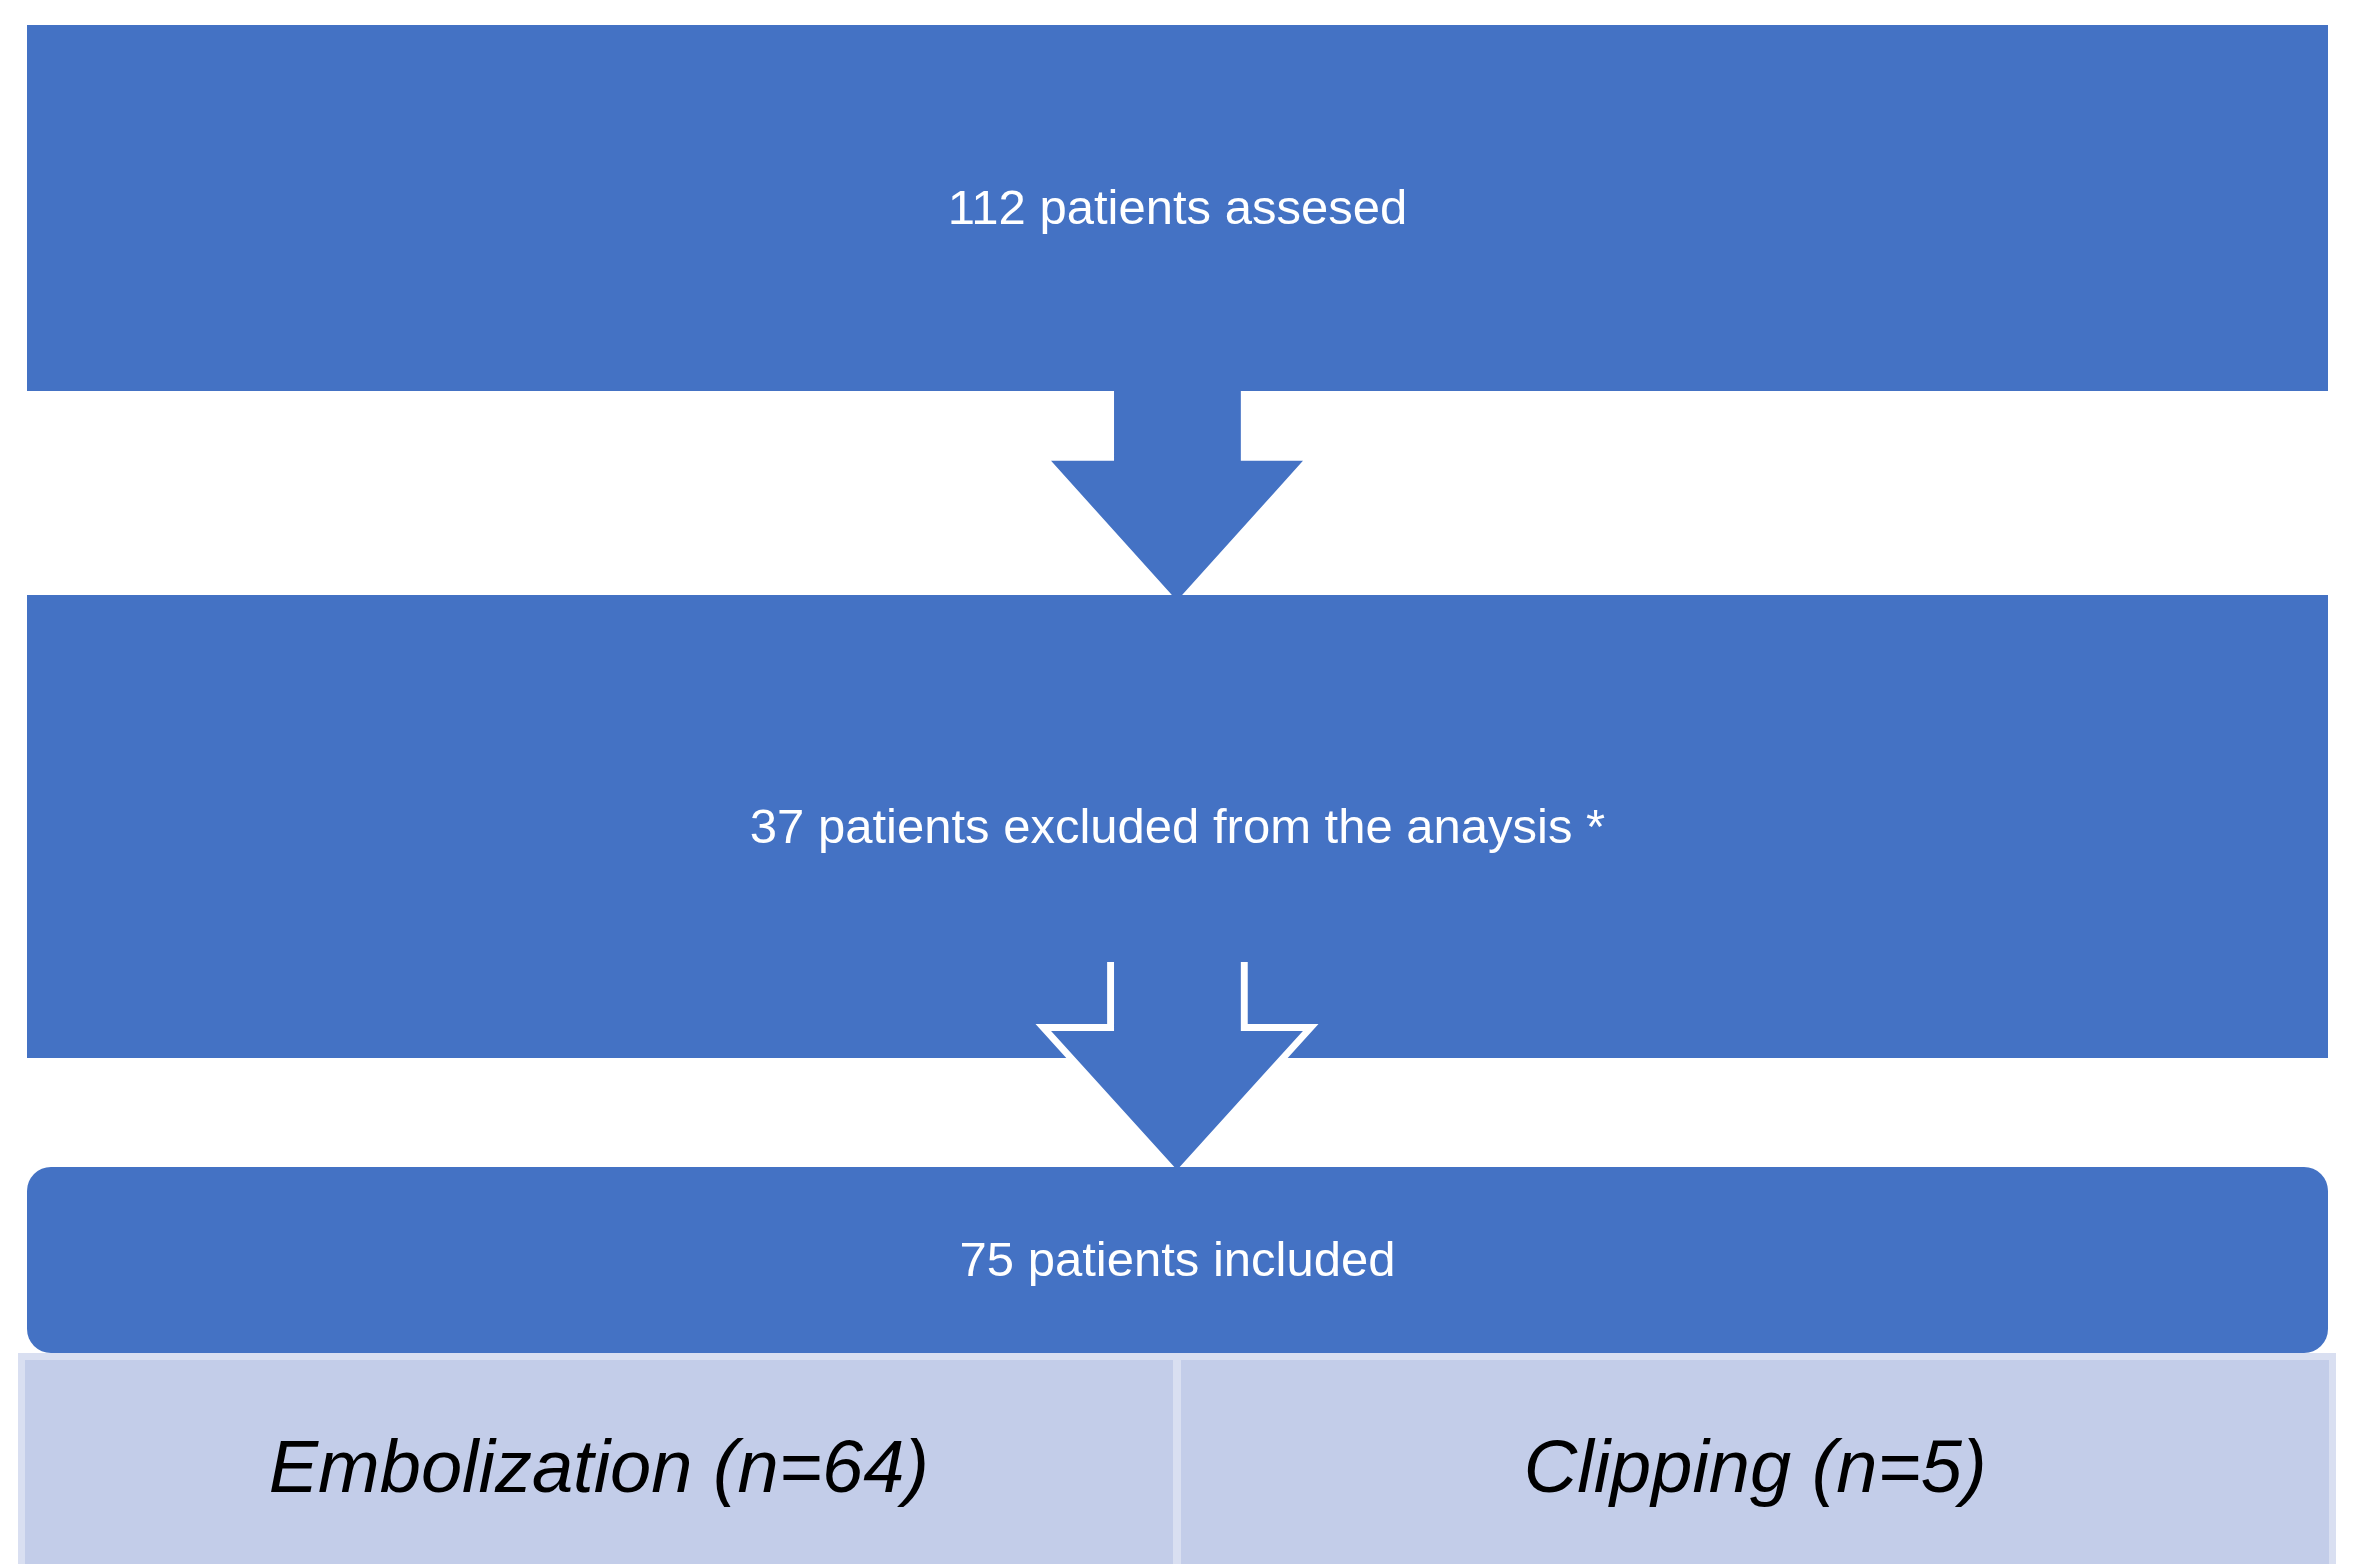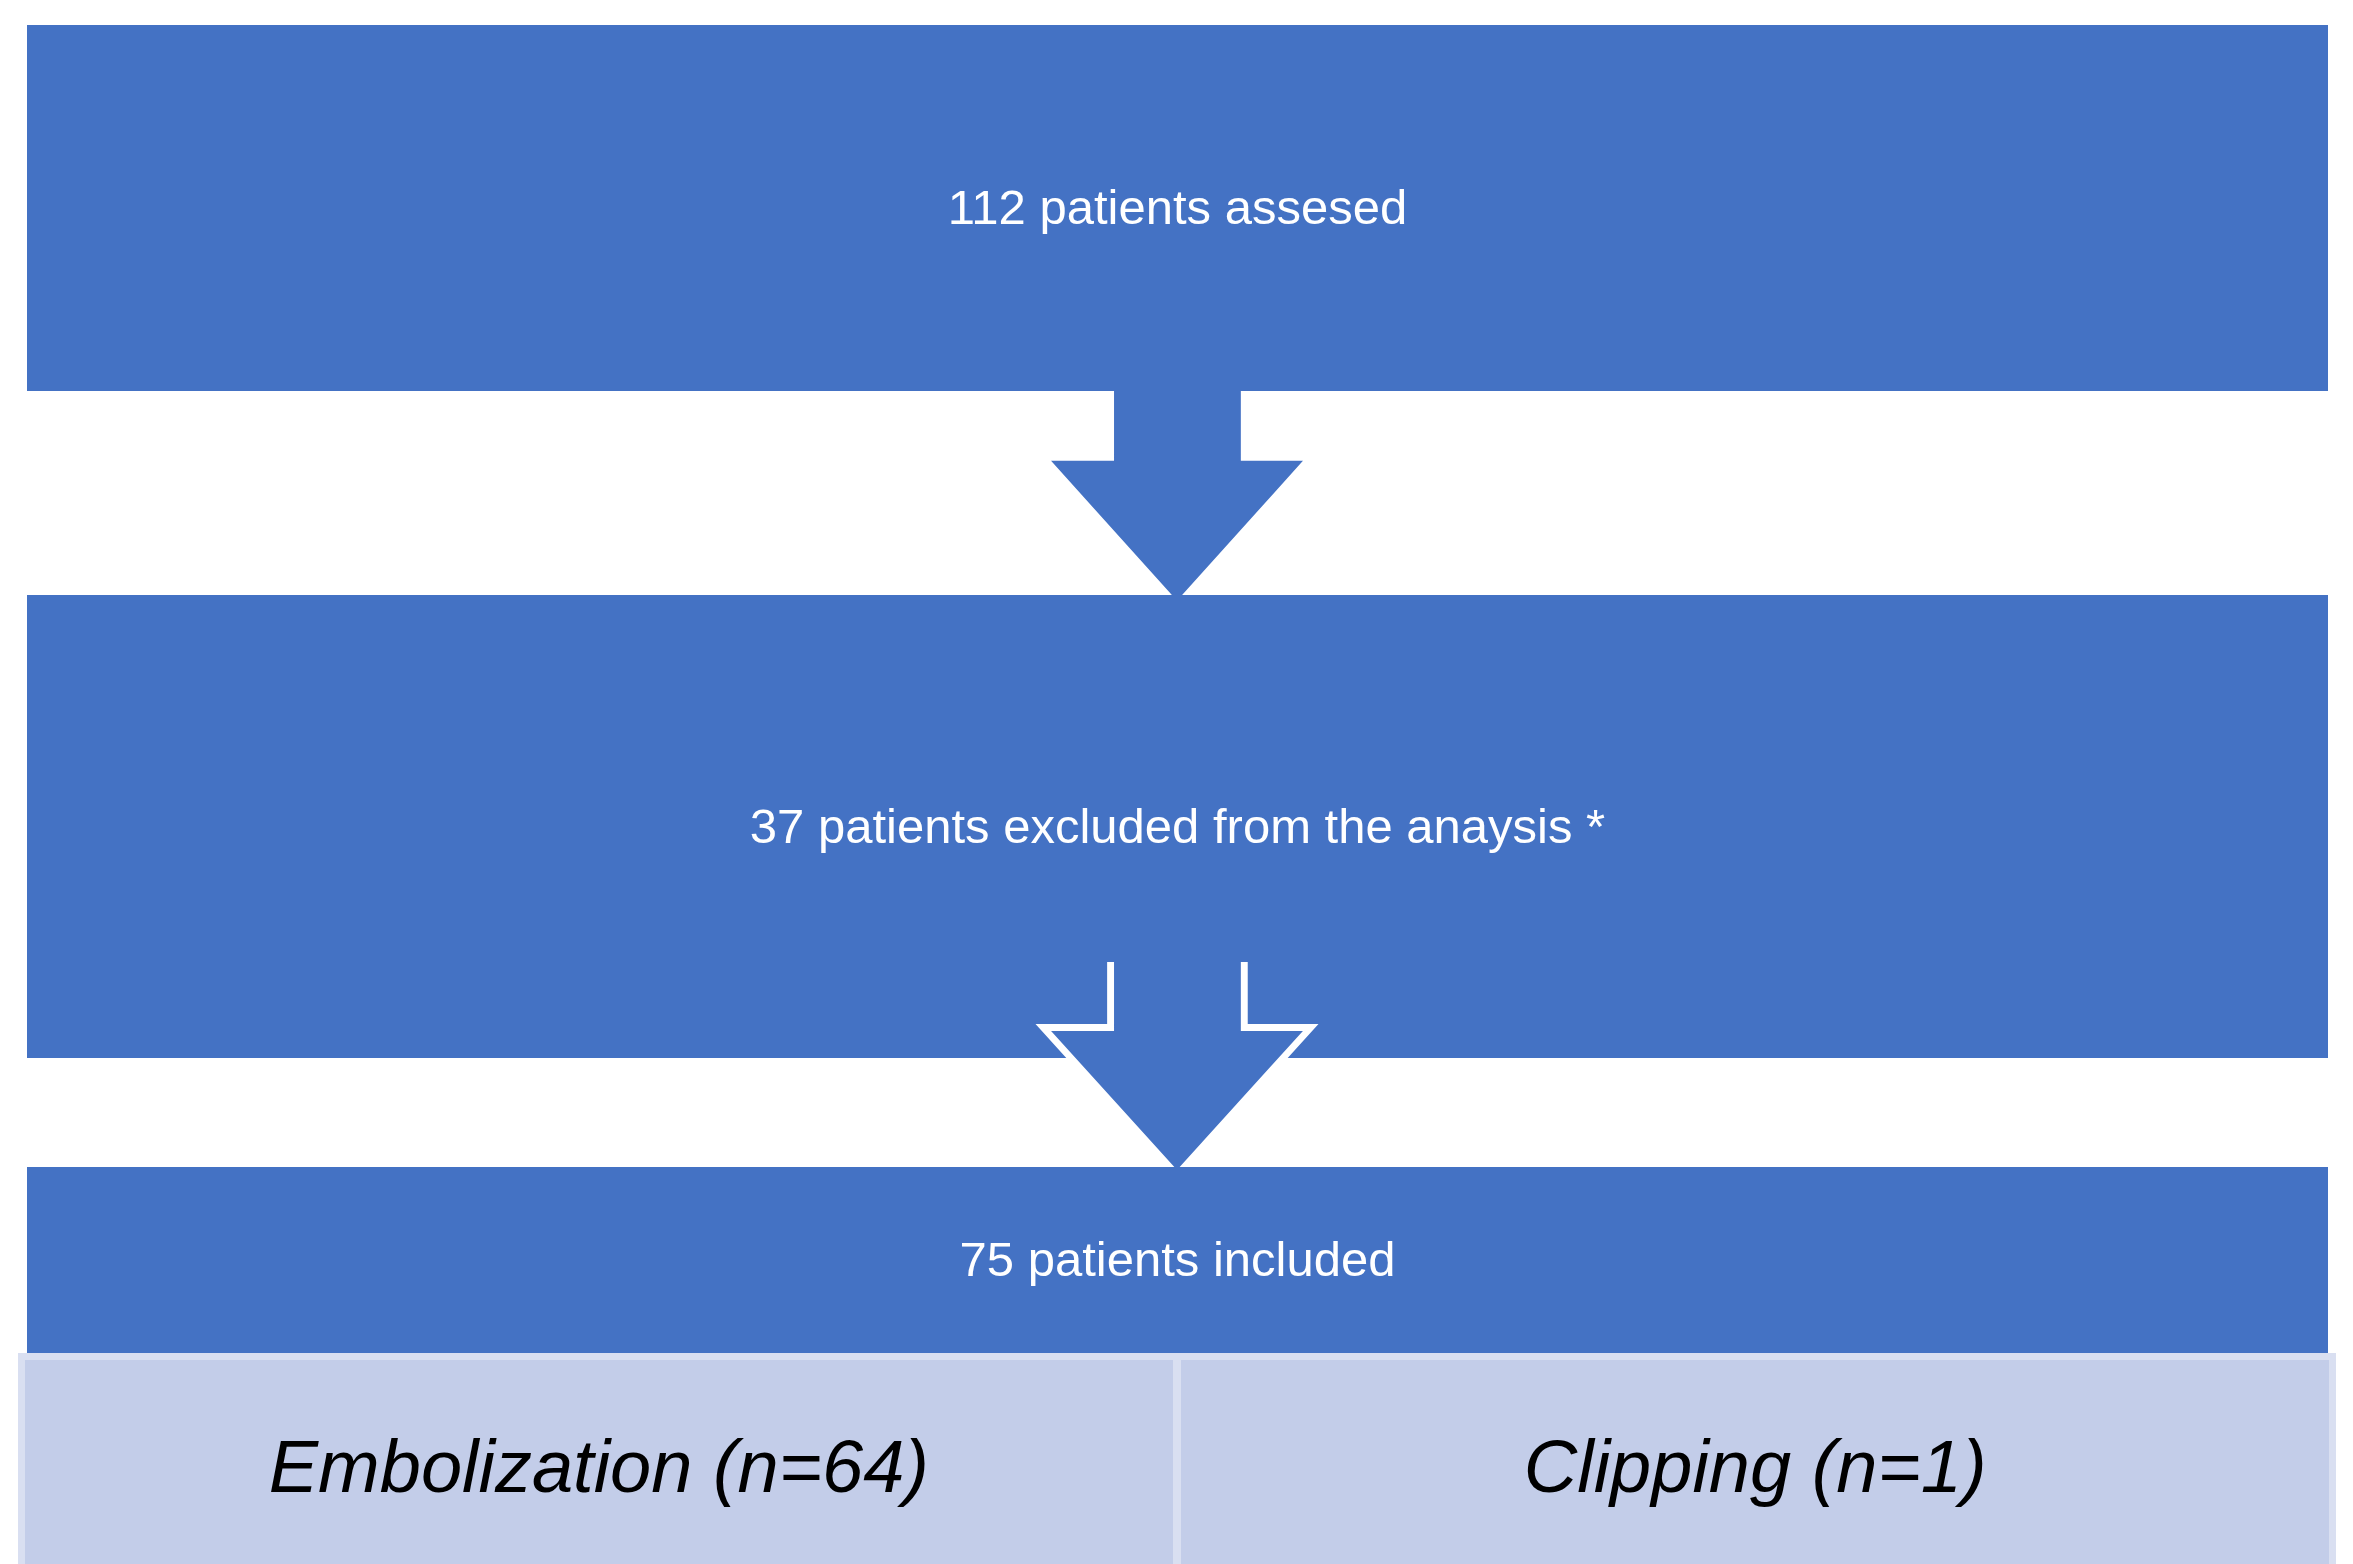--- a/index.html
+++ b/index.html
@@ -30,7 +30,7 @@
   }
   #box-assessed { top: 25px;   height: 366px; }
   #box-excluded { top: 595px;  height: 463px; }
-  #box-included { top: 1167px; height: 186px; }
+  #box-included { top: 1167px; height: 186px; border-radius: 24px; }
 
   .down-arrow {
     position: absolute;

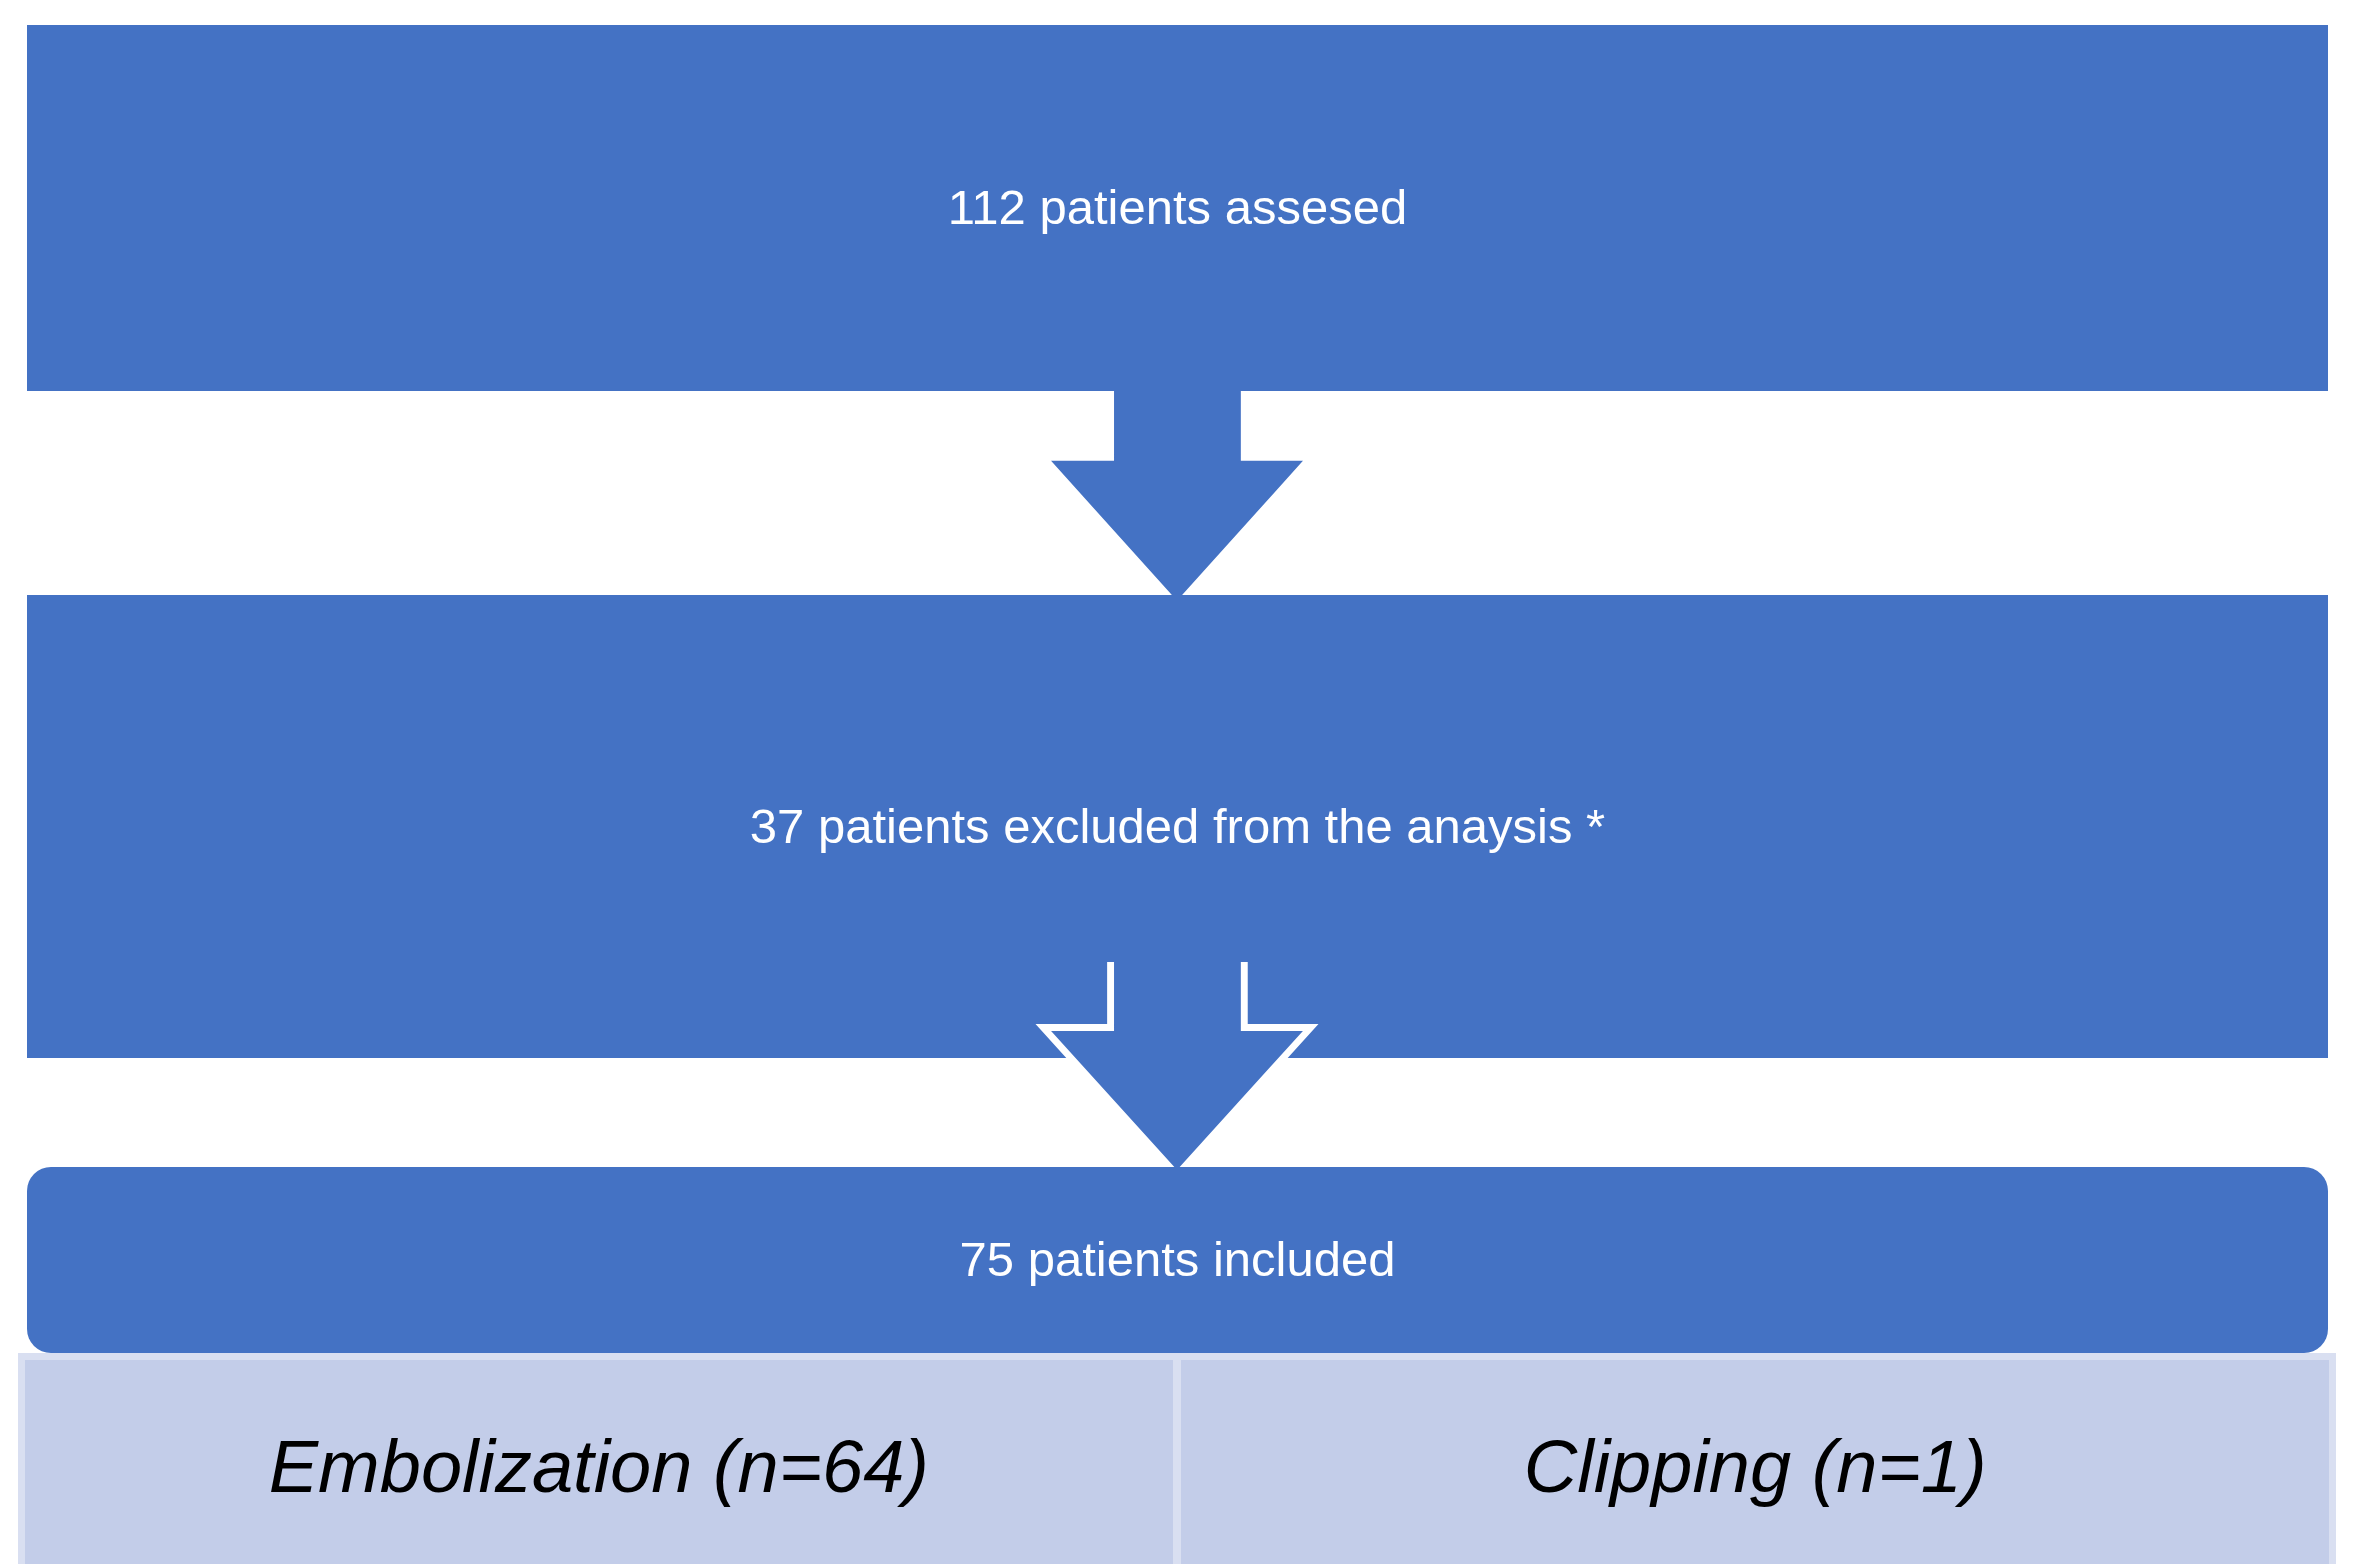--- a/index.html
+++ b/index.html
@@ -100,7 +100,7 @@
       <span>Embolization (n=64)</span>
     </div>
     <div class="outcome-cell">
-      <span>Clipping (n=1)</span>
+      <span>Clipping (n=5)</span>
     </div>
   </div>
 

